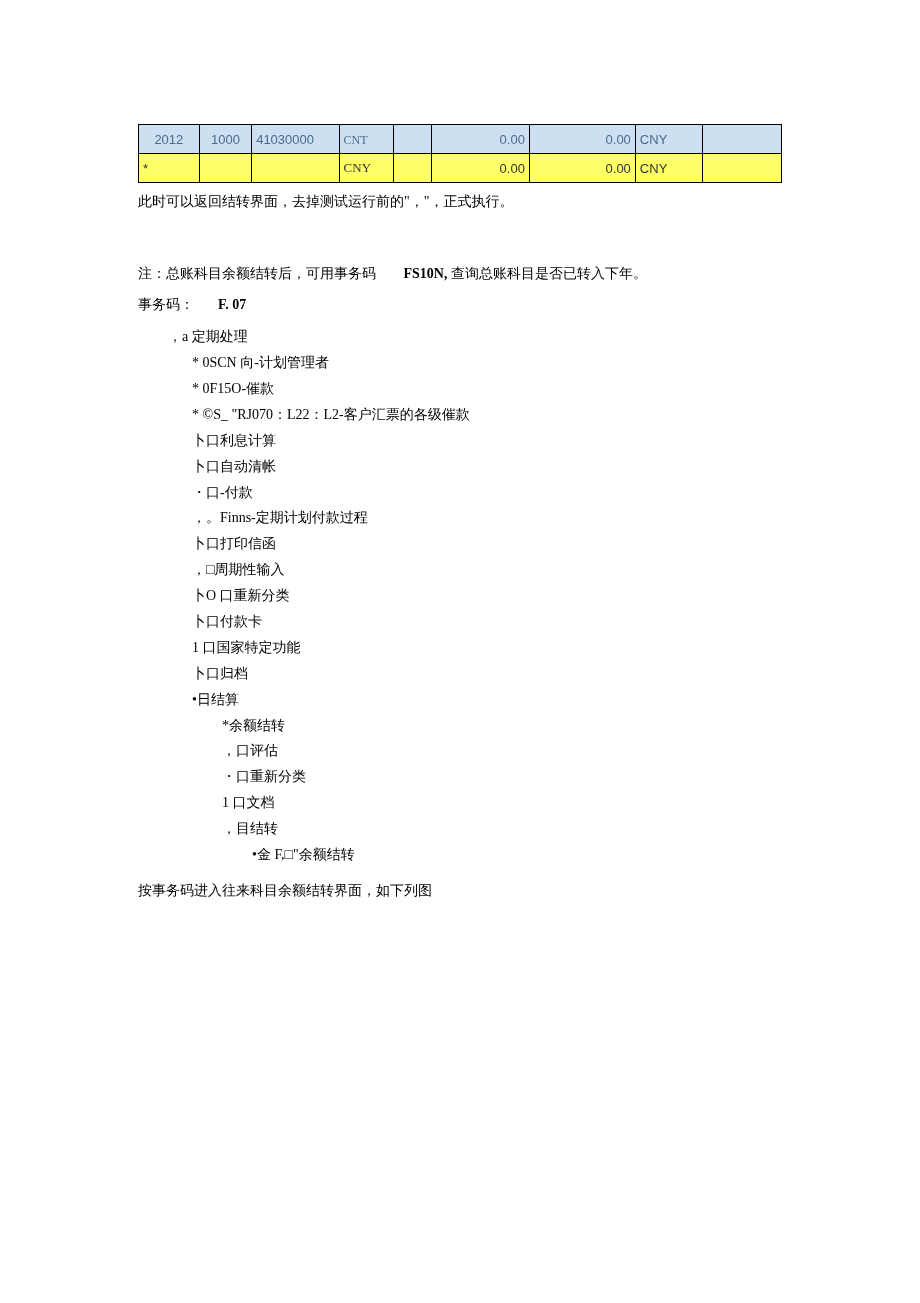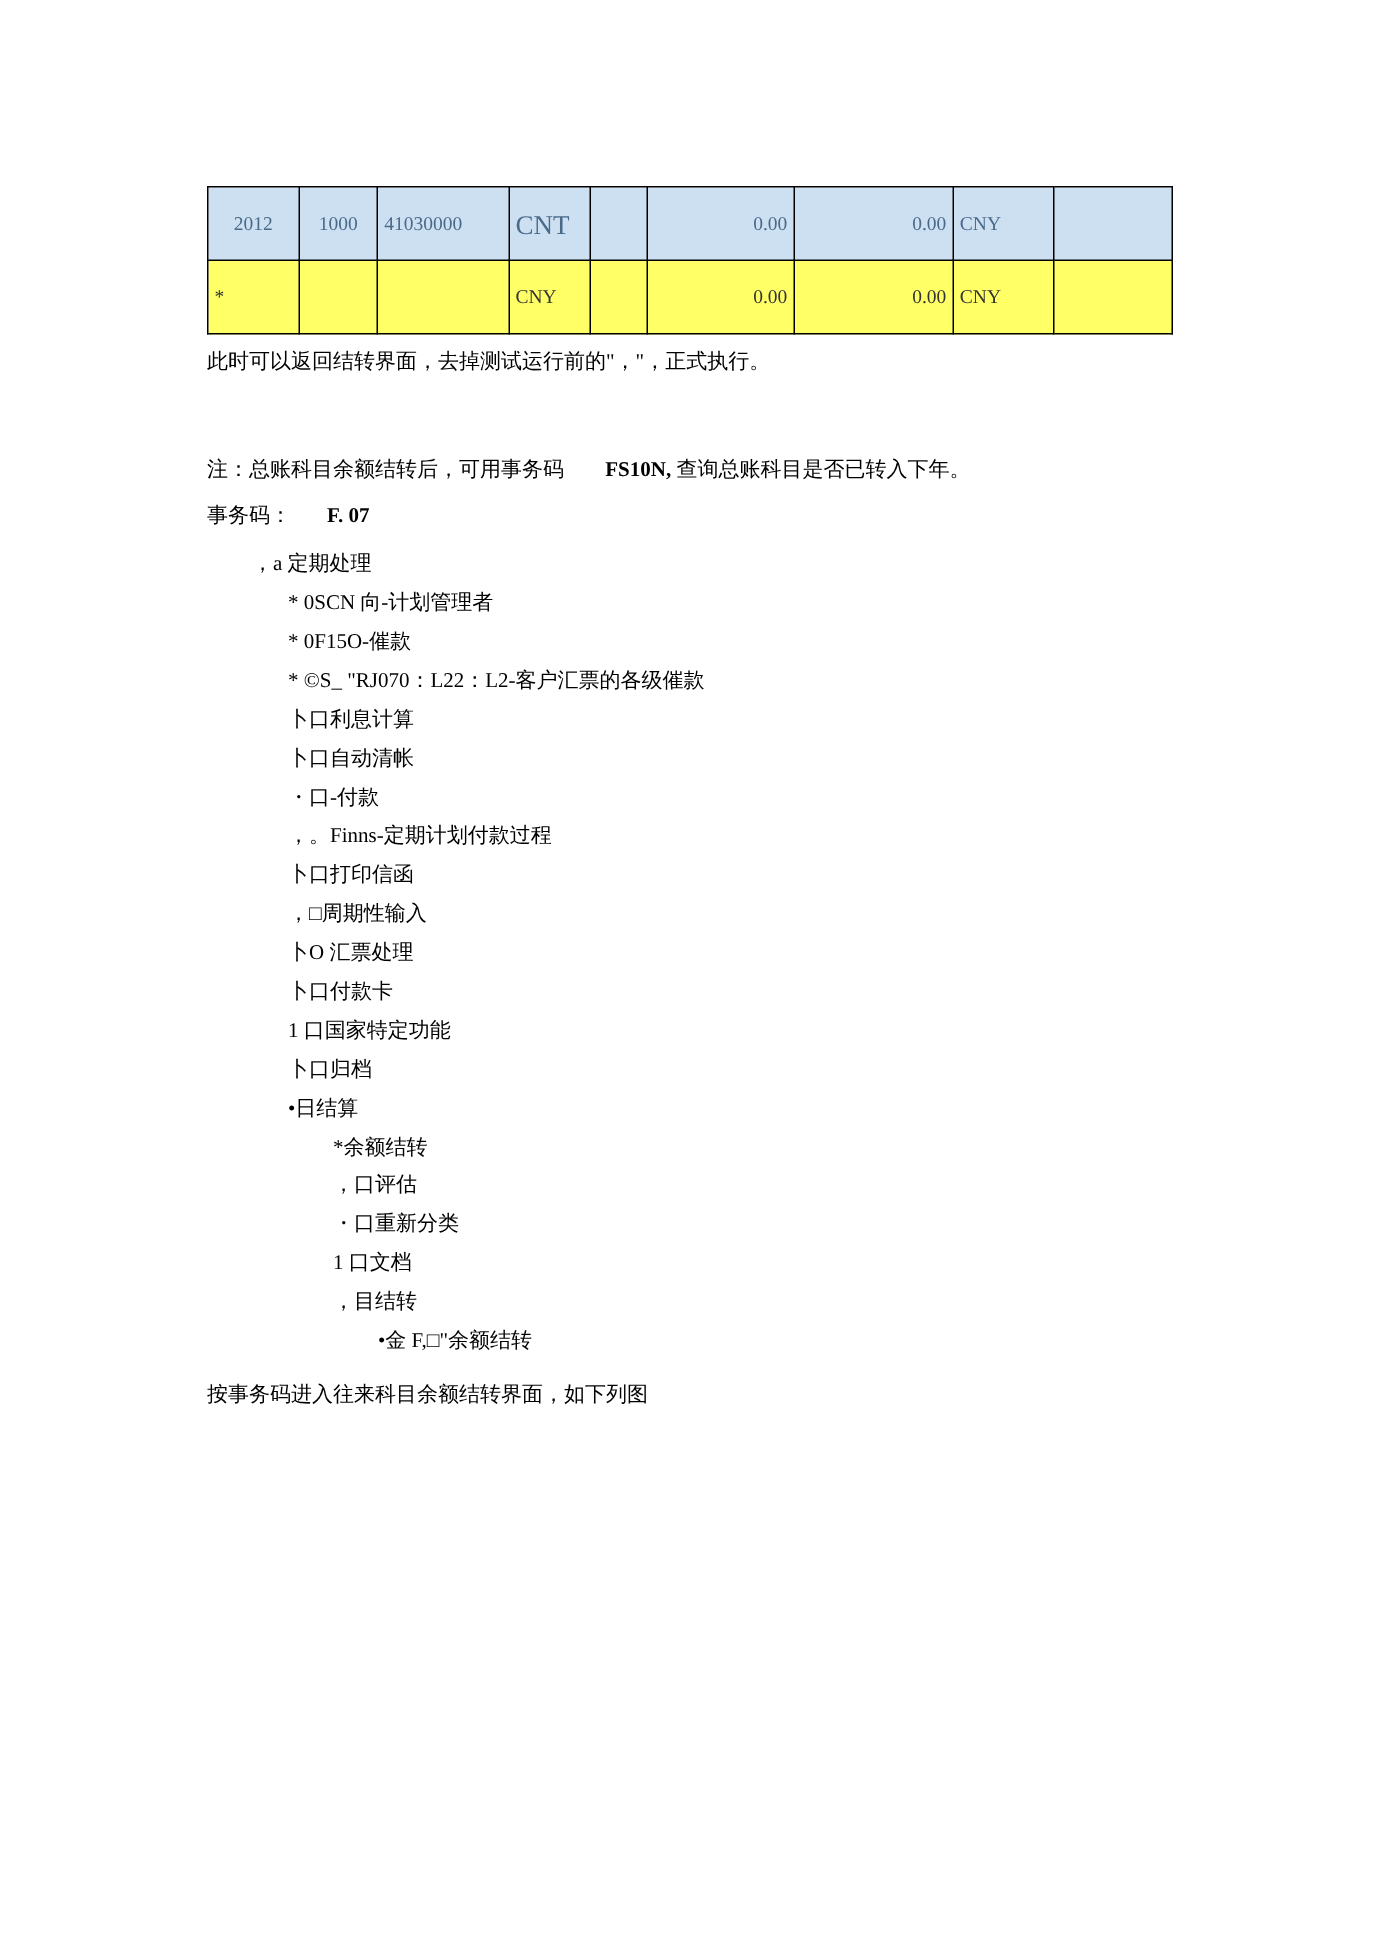--- a/index.html
+++ b/index.html
@@ -23,10 +23,9 @@
     }
     table.data td {
       border: 1px solid #000;
-      padding: 12px 4px;
+      padding: 2px 4px;
       height: 24px;
       vertical-align: middle;
-      font-family: Liberation Serif, serif;
     }
     .row-blue td {
       background: #cde0f2;

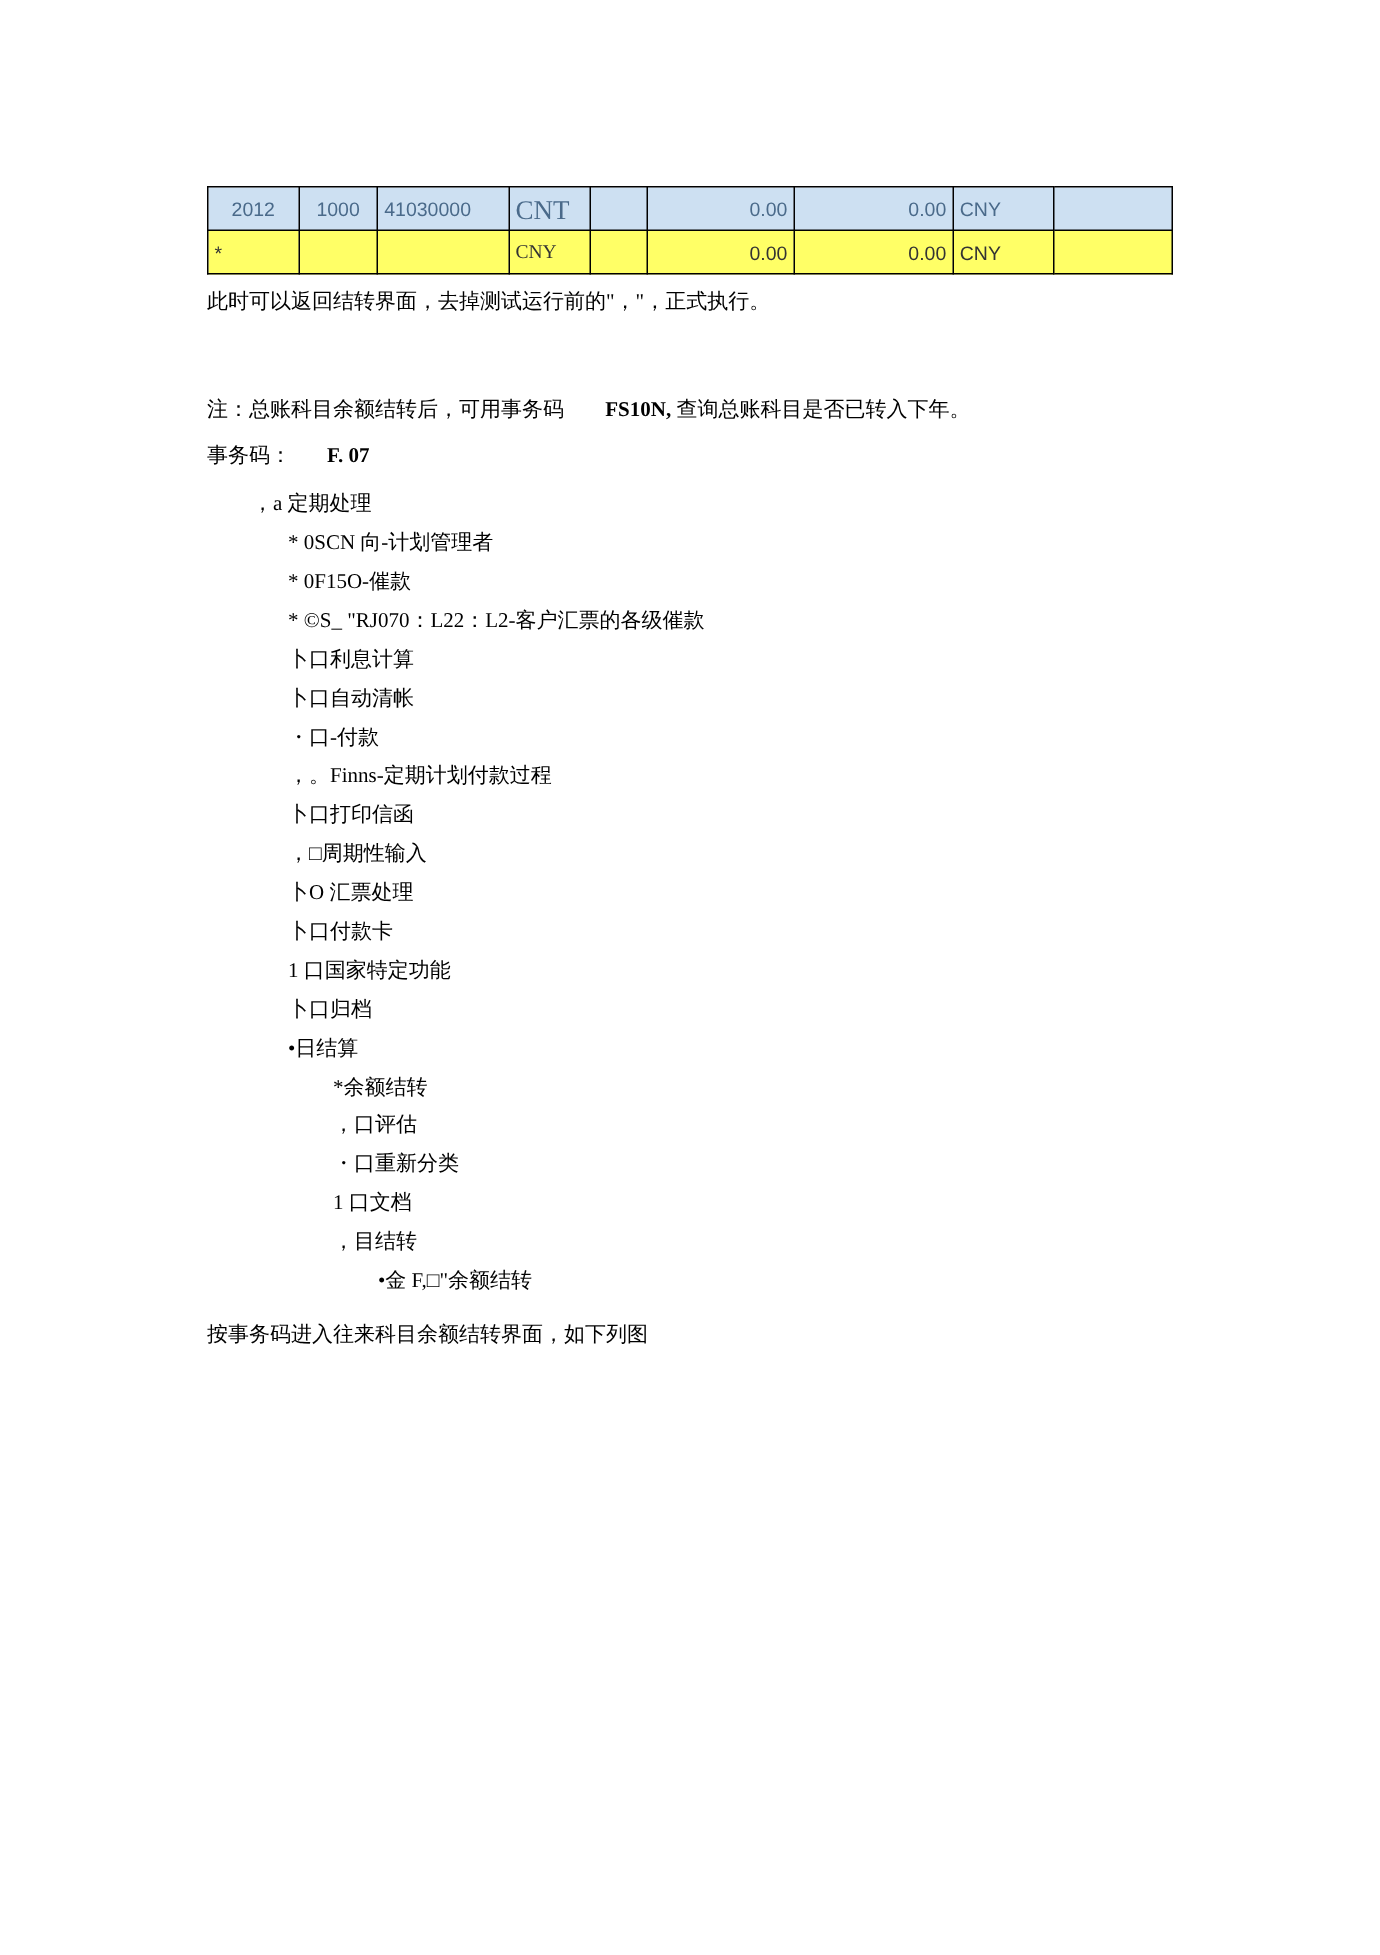--- a/index.html
+++ b/index.html
@@ -38,7 +38,7 @@
     .col0 { width: 50px; text-align: center; }
     .col1 { width: 42px; text-align: center; }
     .col2 { width: 76px; text-align: left; }
-    .col3 { width: 44px; font-family: "Times New Roman", serif; font-size: 18px; }
+    .col3 { width: 44px; font-family: "Times New Roman", serif; font-size: 12px; }
     .col4 { width: 28px; }
     .col5 { width: 86px; text-align: right; }
     .col6 { width: 94px; text-align: right; }

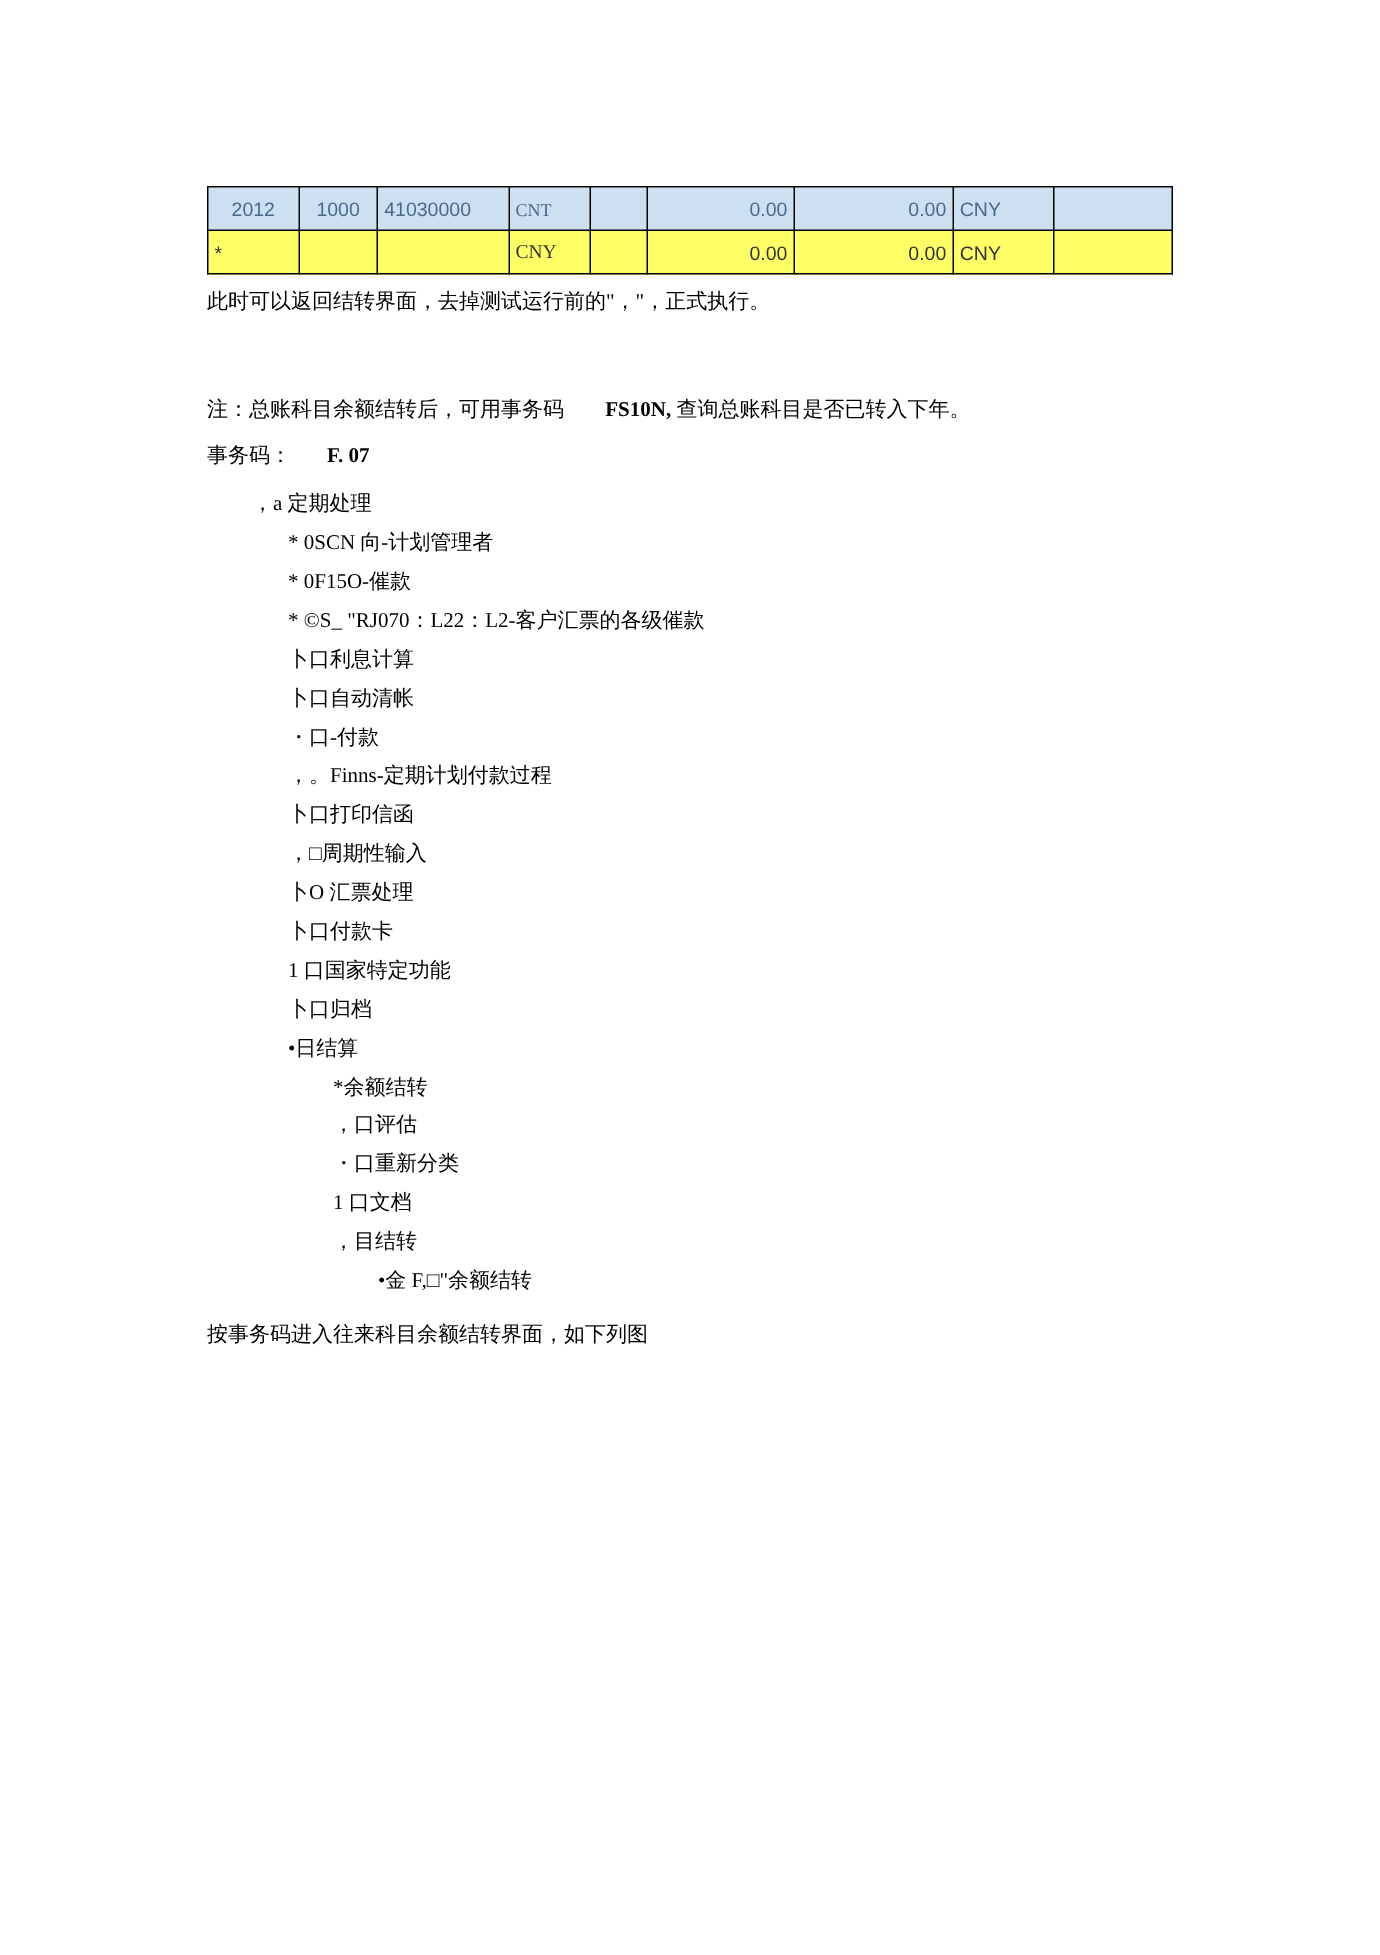--- a/index.html
+++ b/index.html
@@ -120,7 +120,7 @@
     <div class="l2">，。Finns-定期计划付款过程</div>
     <div class="l2">卜口打印信函</div>
     <div class="l2">，□周期性输入</div>
-    <div class="l2">卜O 汇票处理</div>
+    <div class="l2">卜O 口重新分类</div>
     <div class="l2">卜口付款卡</div>
     <div class="l2">1 口国家特定功能</div>
     <div class="l2">卜口归档</div>

